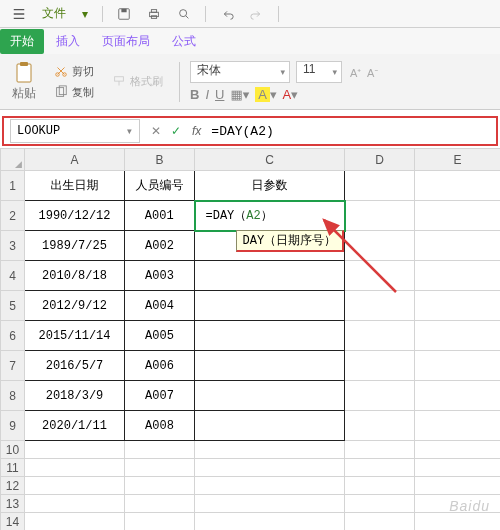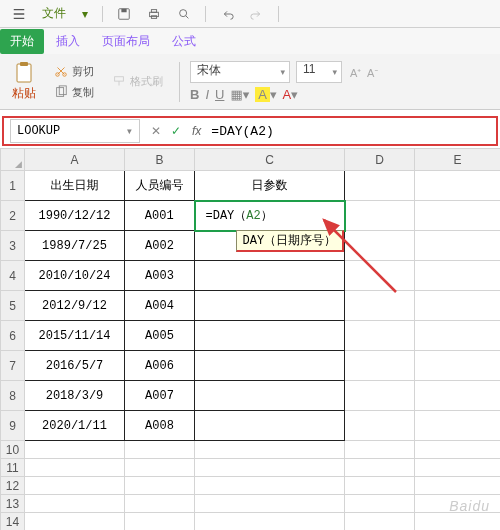--- a/index.html
+++ b/index.html
@@ -17,7 +17,7 @@
   .tb-group { display:flex; flex-direction:column; gap:2px; }
   .tb-btn { display:flex; align-items:center; gap:4px; padding:2px 6px; color:#555; font-size:11px; cursor:pointer;}
   .tb-btn.disabled { color:#bbb; }
-  .paste-big { display:flex; flex-direction:column; align-items:center; padding:2px 6px; color:#c2410c; cursor:pointer;}
+  .paste-big { display:flex; flex-direction:column; align-items:center; padding:2px 6px; color:#737373; cursor:pointer;}
   .font-sel, .size-sel { height:22px; border:1px solid #ccc; background:#fff; padding:0 18px 0 6px; font-size:12px; color:#444; position:relative;}
   .font-sel { width:100px;}
   .size-sel { width:46px; margin-left:6px;}

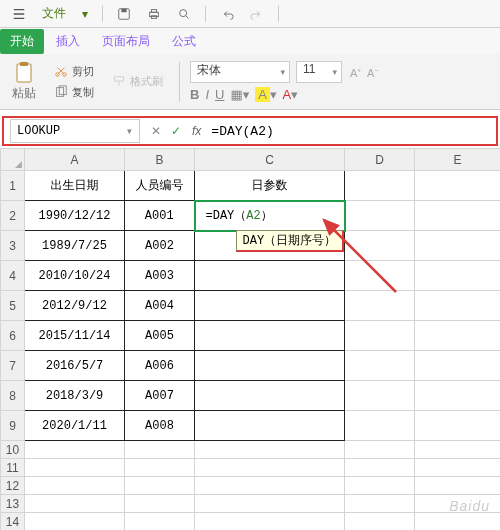--- a/index.html
+++ b/index.html
@@ -228,7 +228,7 @@
         </tr>
         <tr>
           <td class="rowhdr">4</td>
-          <td class="boxed mono">2010/10/24</td>
+          <td class="boxed mono">2010/8/18</td>
           <td class="boxed mono">A003</td>
           <td class="boxed"></td>
           <td></td>

